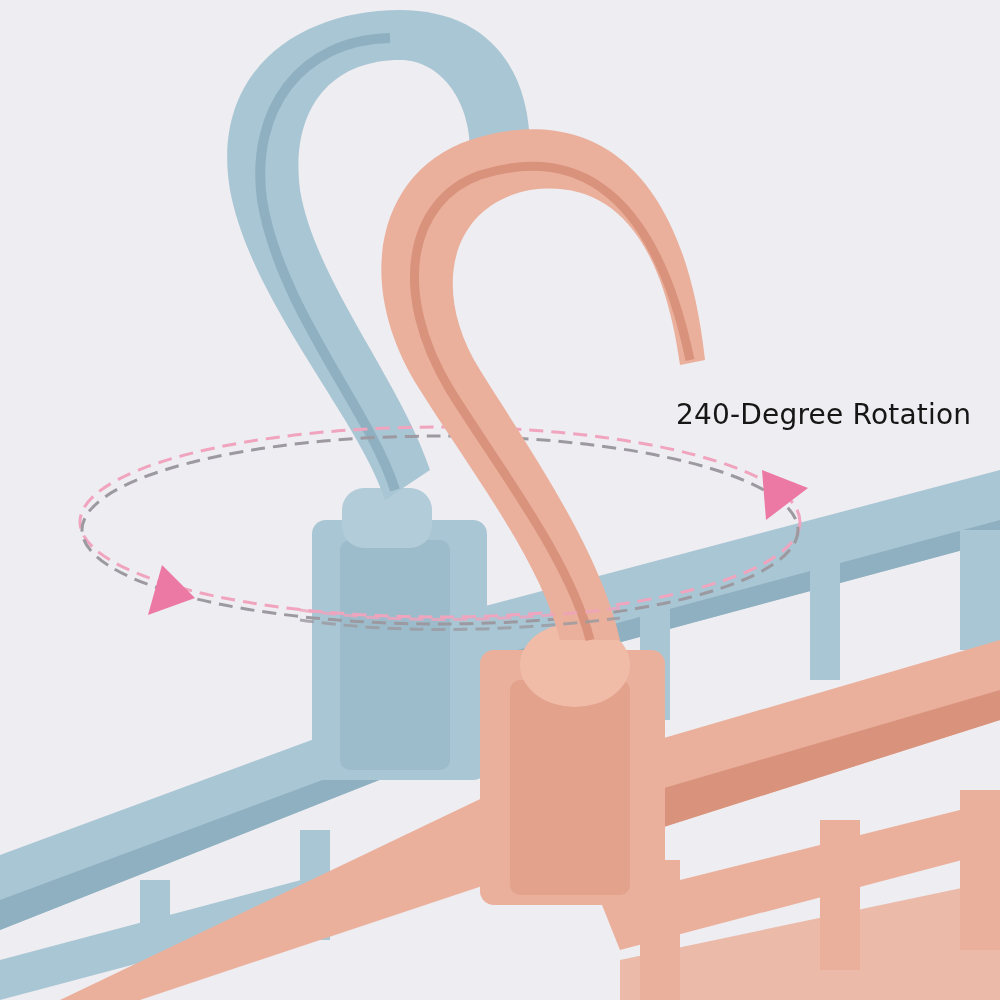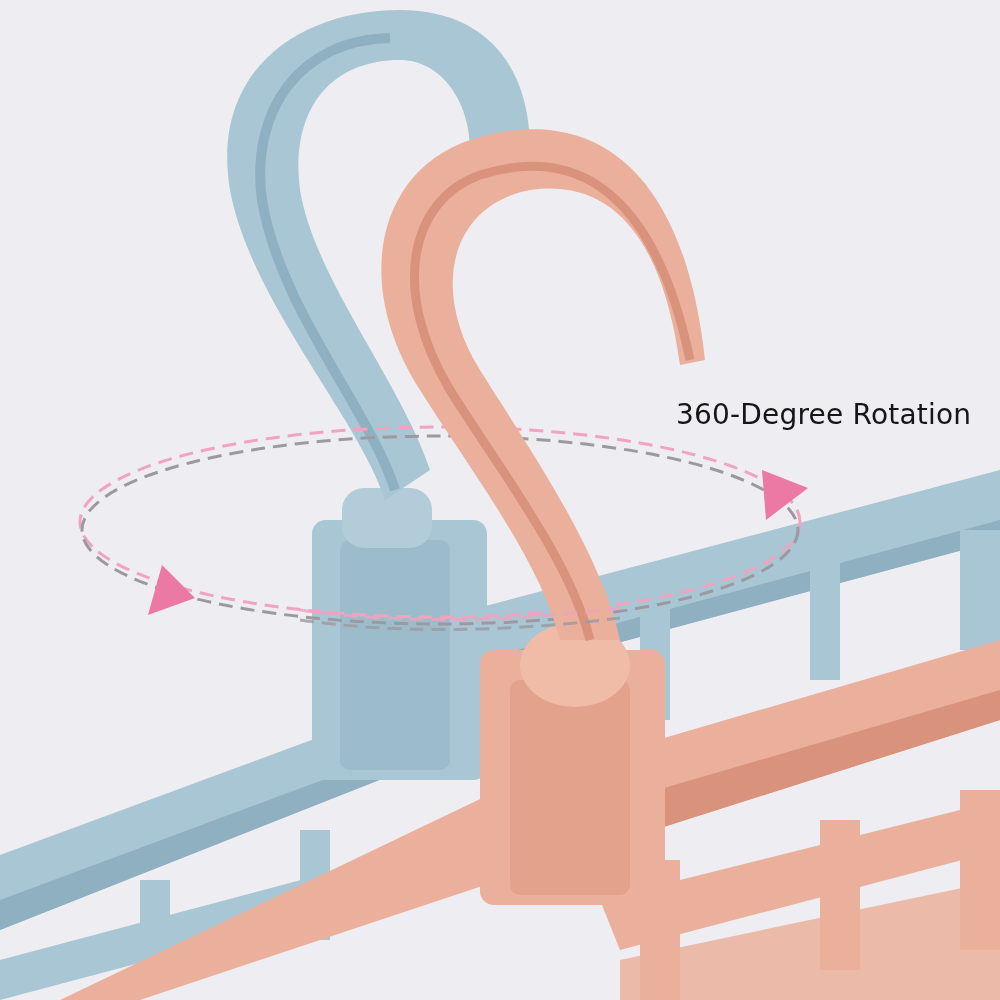--- a/index.html
+++ b/index.html
@@ -70,6 +70,6 @@
   </g>
 </svg>
 
-<div class="caption">360-Degree Rotation</div>
+<div class="caption">240-Degree Rotation</div>
 
 </body></html>

